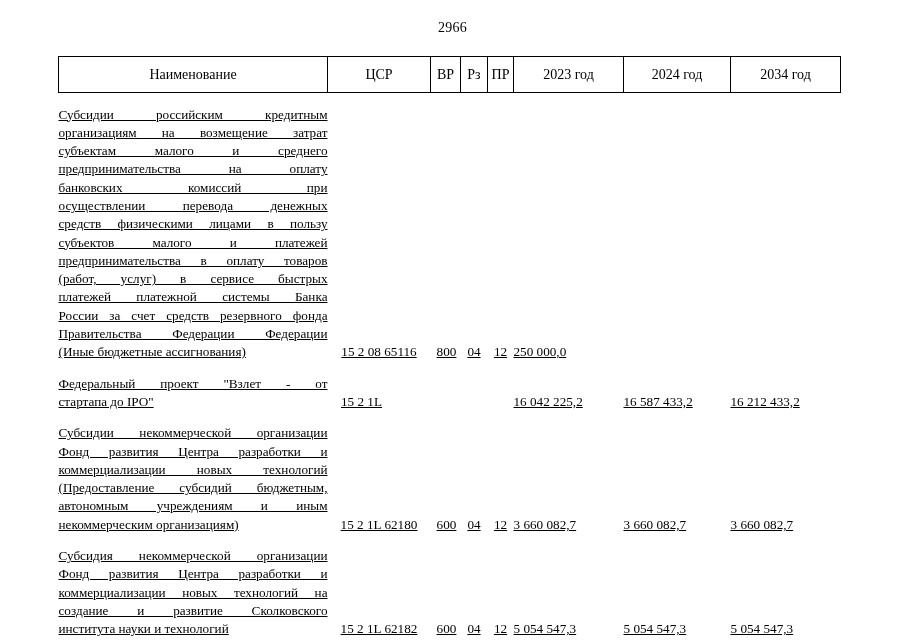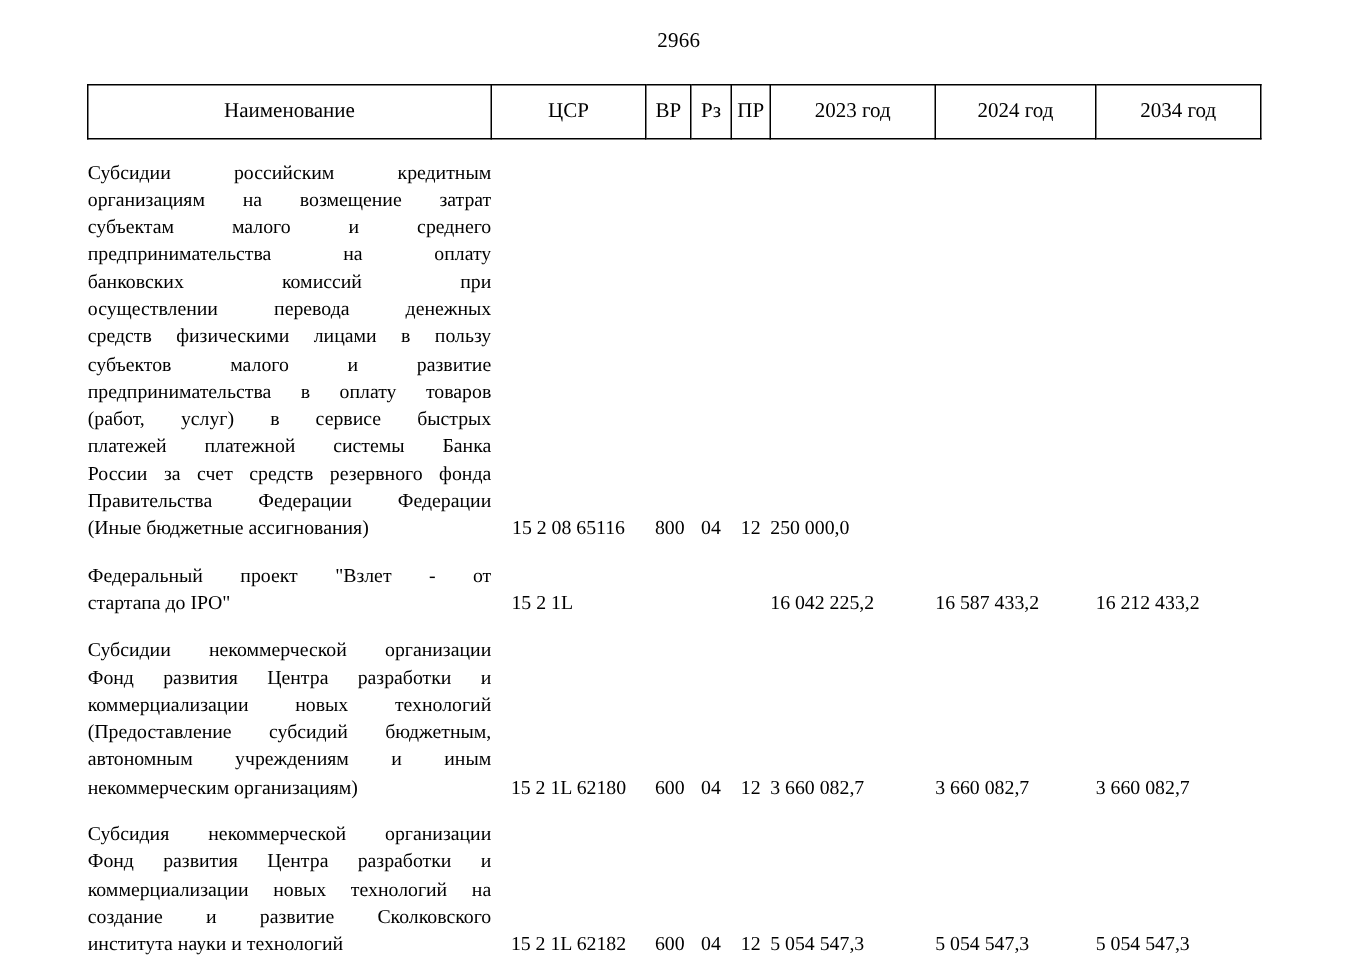--- a/index.html
+++ b/index.html
@@ -73,6 +73,7 @@
     font-size: 13.2px;
     padding: 0;
     line-height: 18.3px;
+    text-decoration: underline;
   }
 
   tbody tr.spacer td { height: 13px; line-height: 13px; font-size: 1px; }

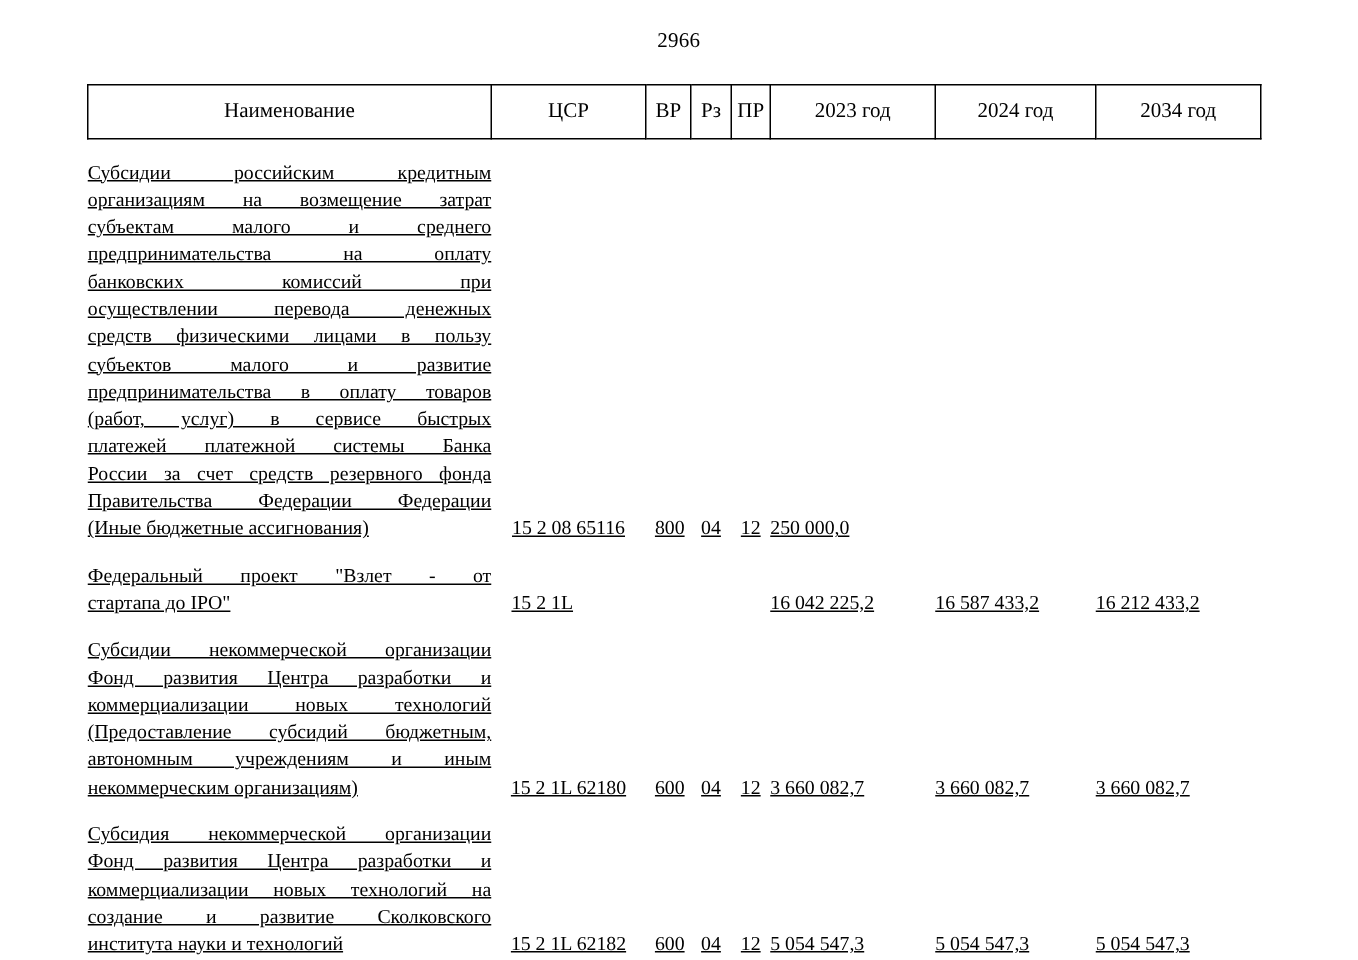--- a/index.html
+++ b/index.html
@@ -156,7 +156,7 @@
             <span class="jn">банковских комиссий при</span>
             <span class="jn">осуществлении перевода денежных</span>
             <span class="jn">средств физическими лицами в пользу</span>
-            <span class="jn">субъектов малого и развитие</span>
+            <span class="jn">субъектов малого и платежей</span>
             <span class="jn">предпринимательства в оплату товаров</span>
             <span class="jn">(работ, услуг) в сервисе быстрых</span>
             <span class="jn">платежей платежной системы Банка</span>

